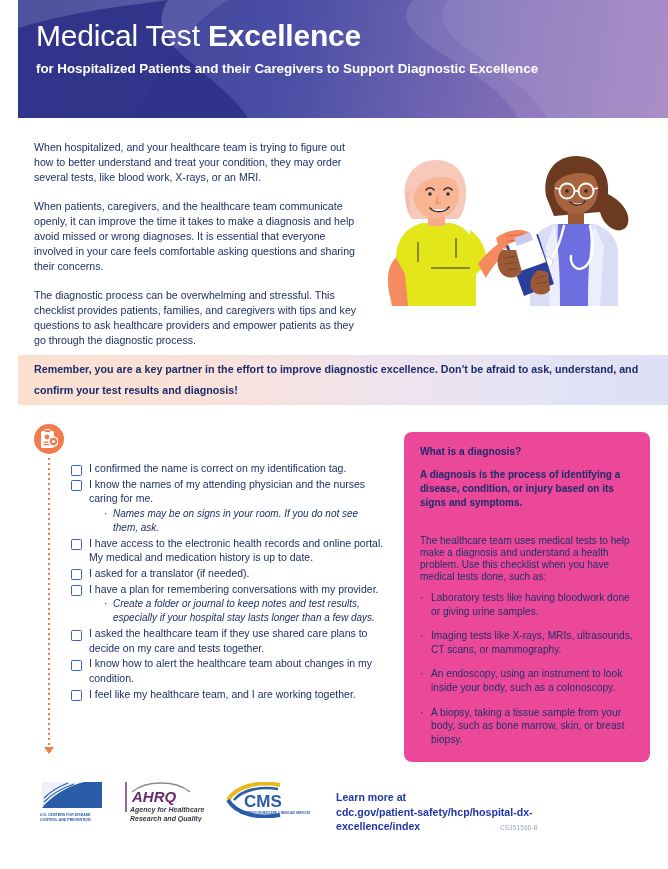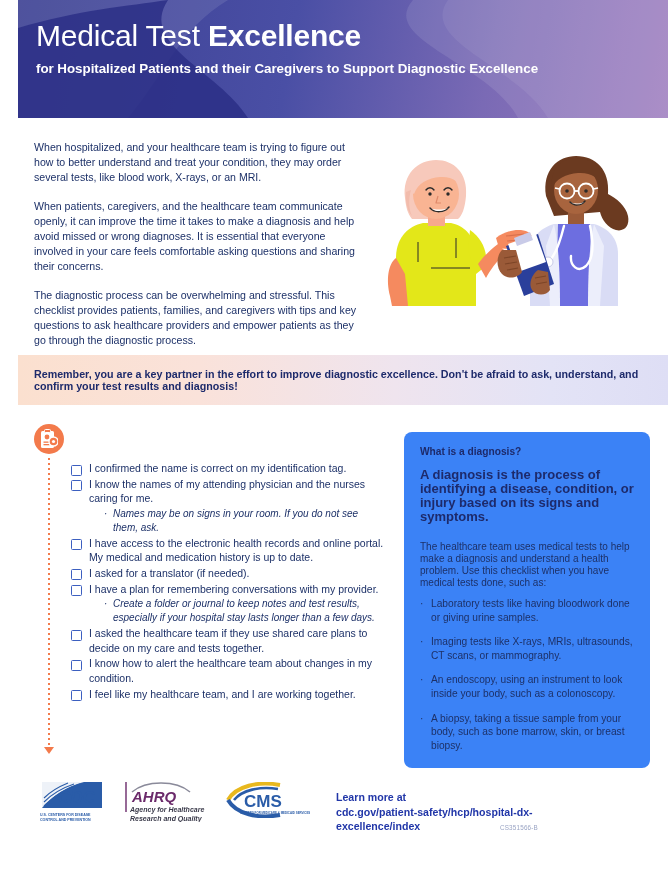--- a/index.html
+++ b/index.html
@@ -101,7 +101,7 @@
   .banner-text {
     padding: 0 16px;
     font-size: 10.7px;
-    line-height: 12px;
+    line-height: 21px;
     font-weight: 700;
     color: #1d2a6b;
   }

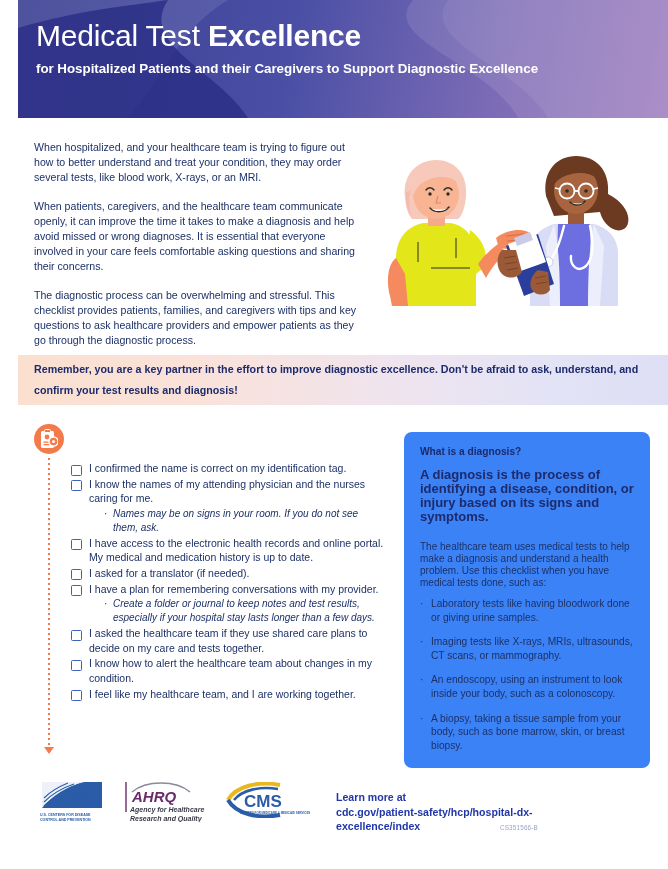--- a/index.html
+++ b/index.html
@@ -199,7 +199,7 @@
     left: 404px;
     top: 432px;
     width: 246px;
-    background: #3b82f6;
+    background: #ec4899;
     border-radius: 8px;
     padding: 14px 16px 16px 16px;
     box-sizing: border-box;

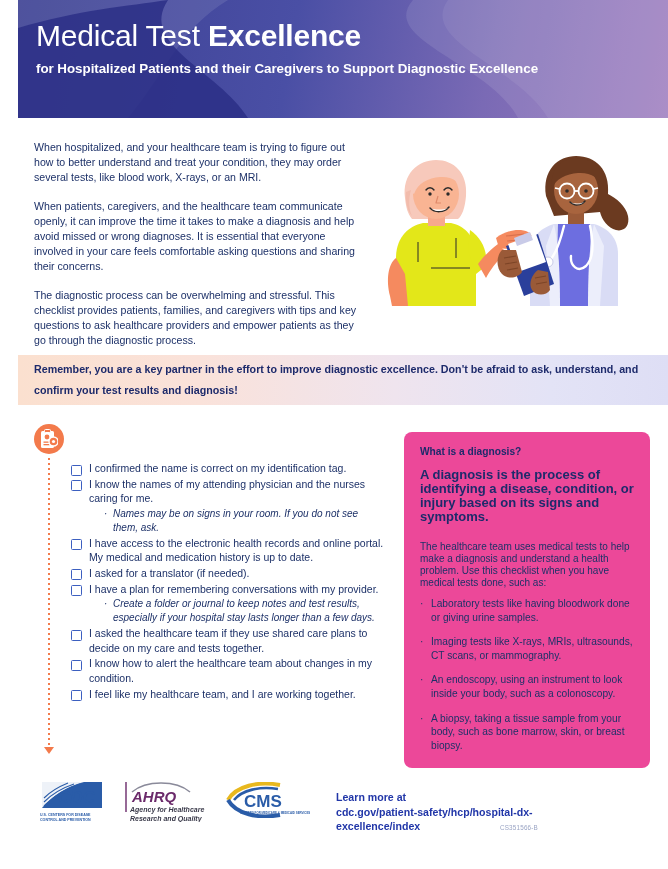--- a/index.html
+++ b/index.html
@@ -211,11 +211,11 @@
     margin-bottom: 11px;
   }
   .panel-lead {
-    font-size: 13px;
+    font-size: 10px;
     line-height: 14px;
     font-weight: 700;
     color: #1d2a6b;
-    margin-bottom: 17px;
+    margin-bottom: 25px;
   }
   .panel-body {
     font-size: 10px;

